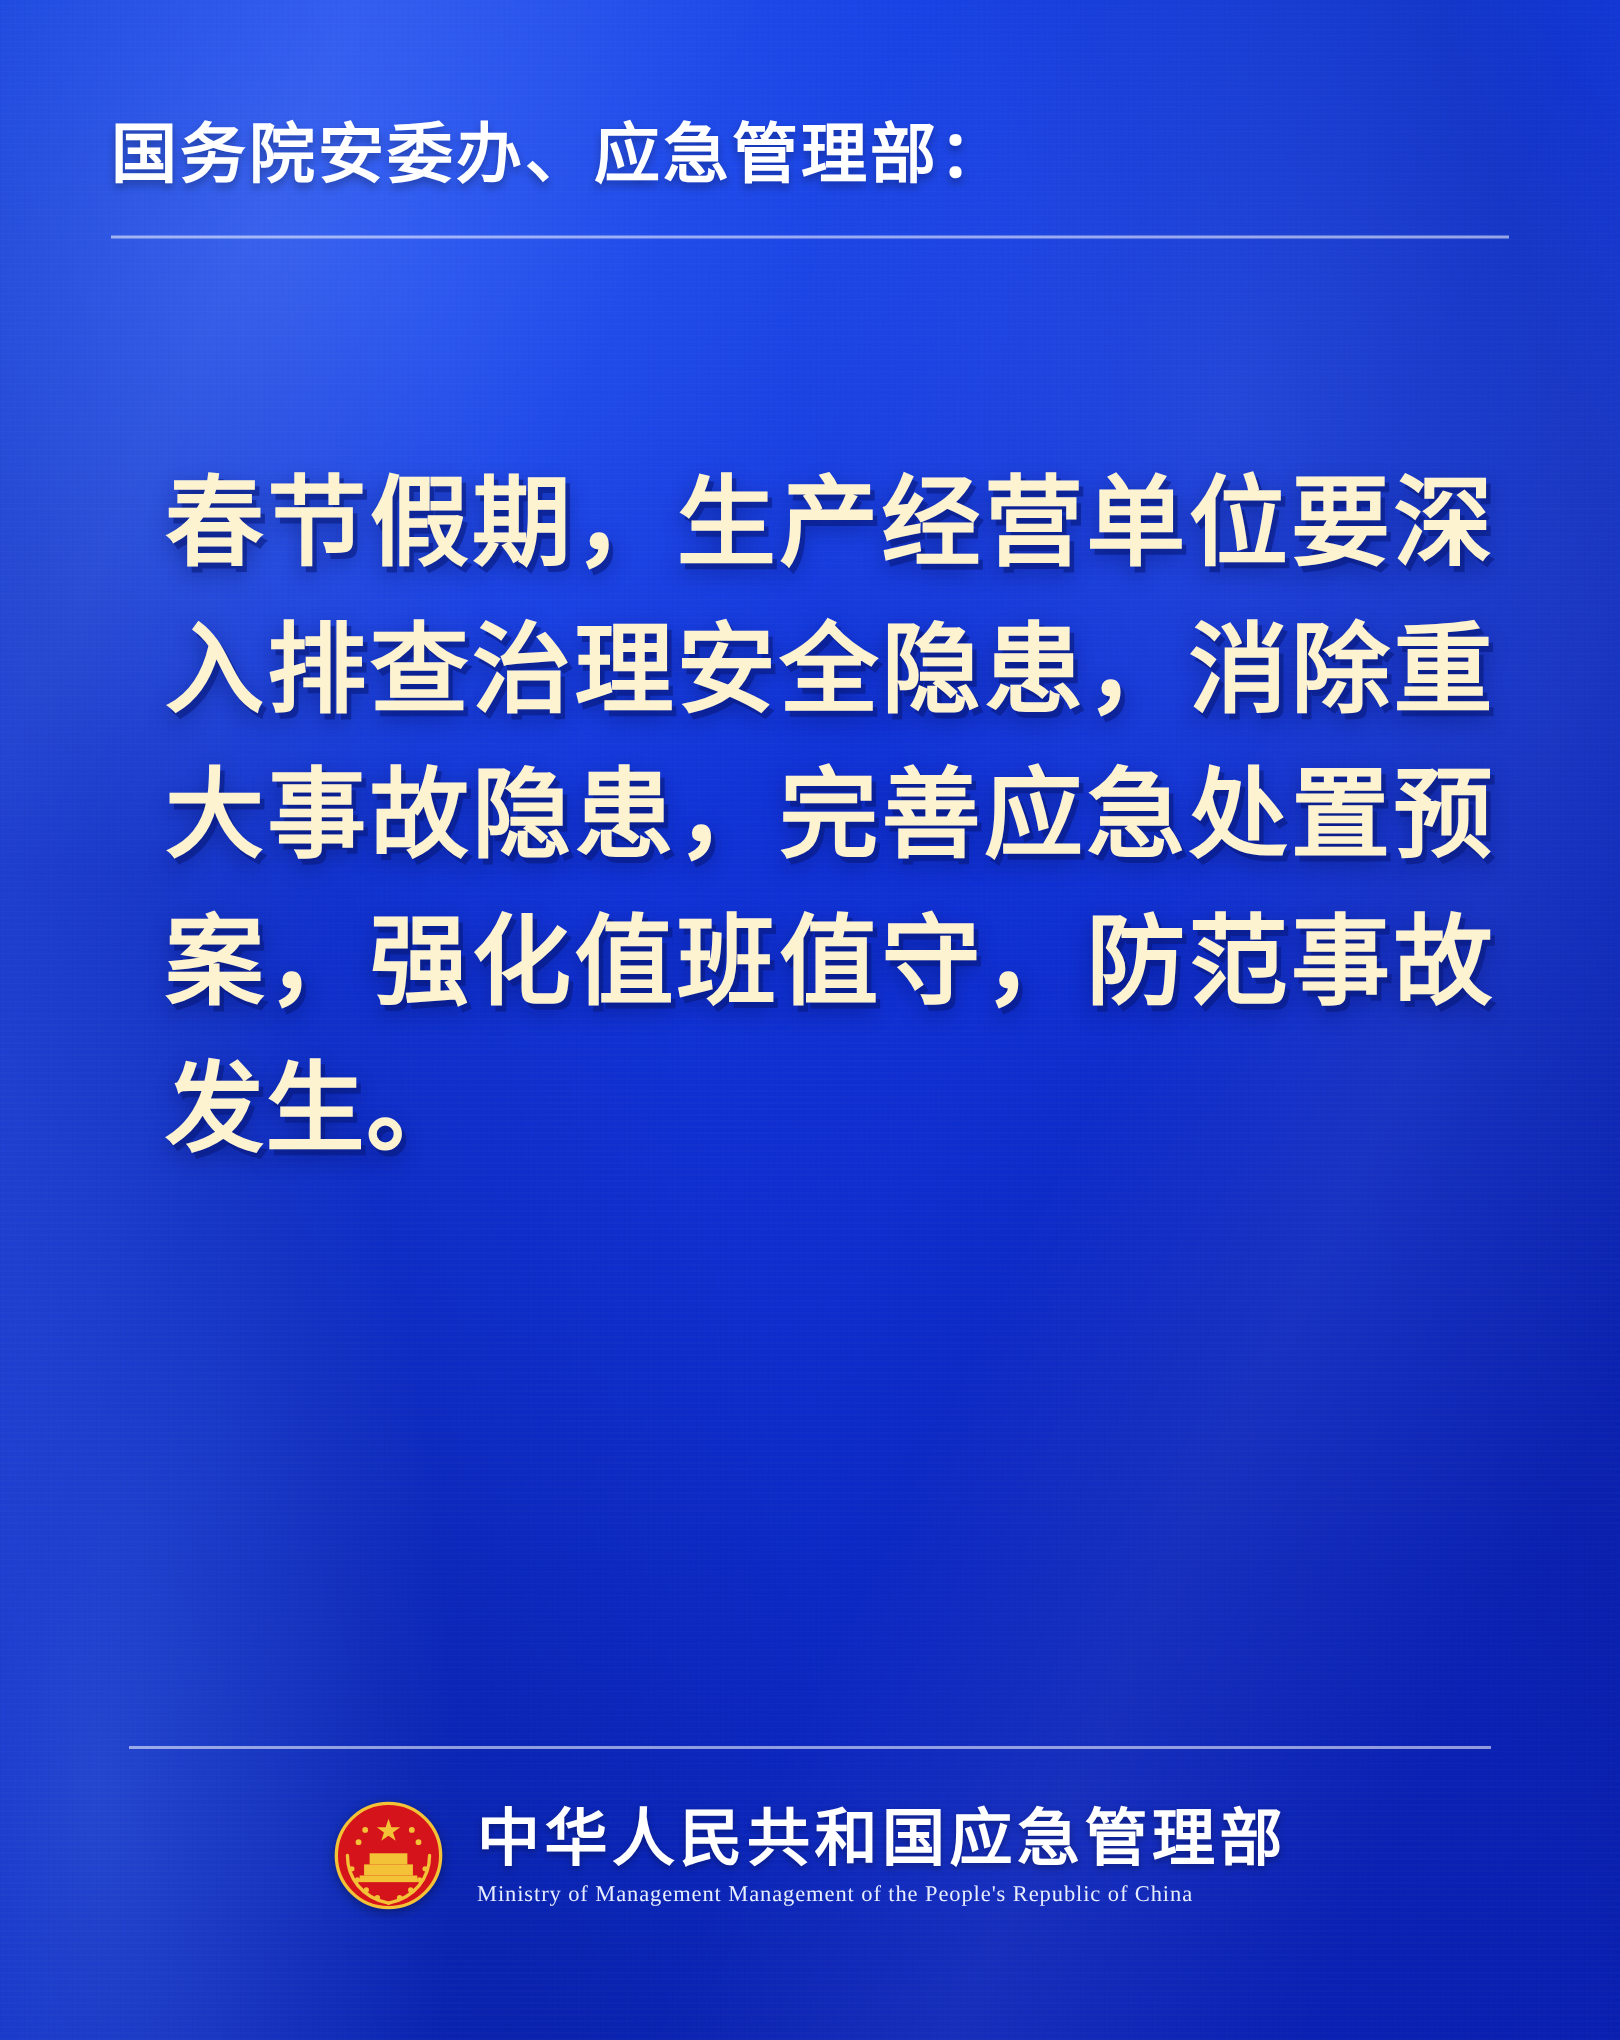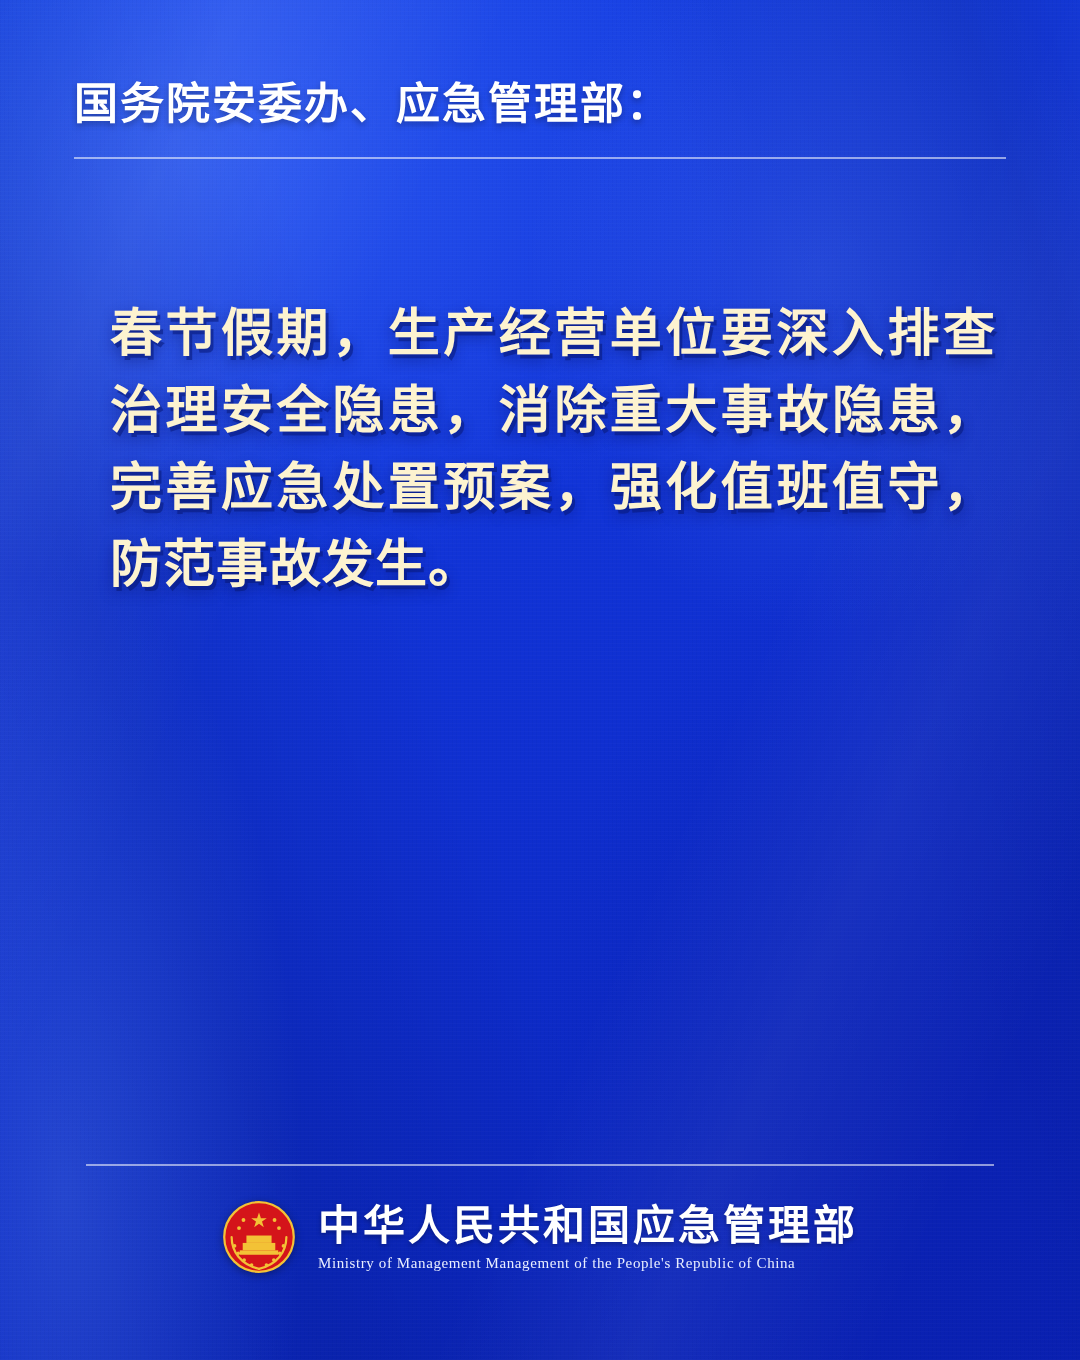--- a/index.html
+++ b/index.html
@@ -100,7 +100,7 @@
     right: 84px;
     top: 300px;
     color: #fdf3d0;
-    font-size: 52px;
+    font-size: 66px;
     font-weight: bold;
     line-height: 1.48;
     letter-spacing: 1px;
@@ -108,7 +108,6 @@
     text-shadow:
       3px 4px 0 rgba(8,24,120,0.55),
       0 6px 14px rgba(3,14,90,0.45);
-    font-family: Liberation Mono, monospace;
   }
 
   

